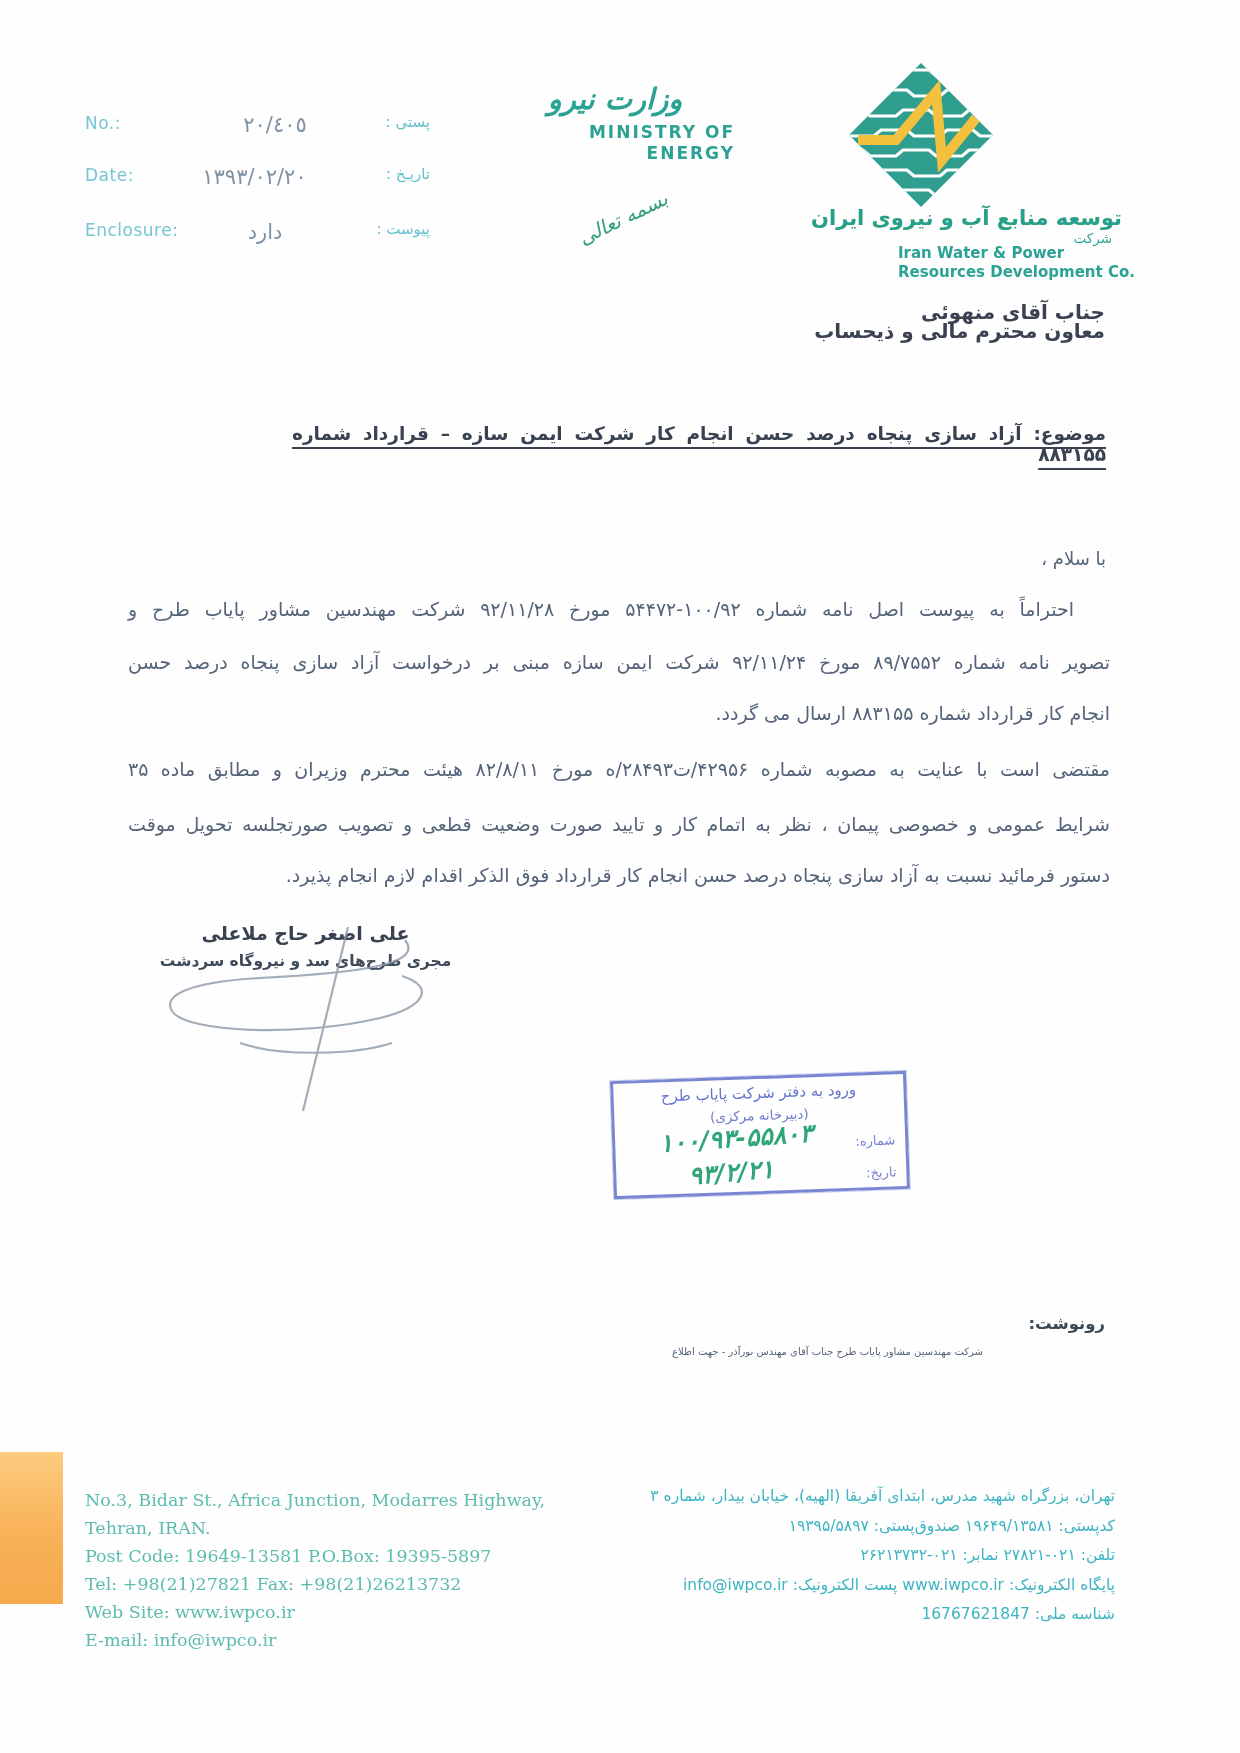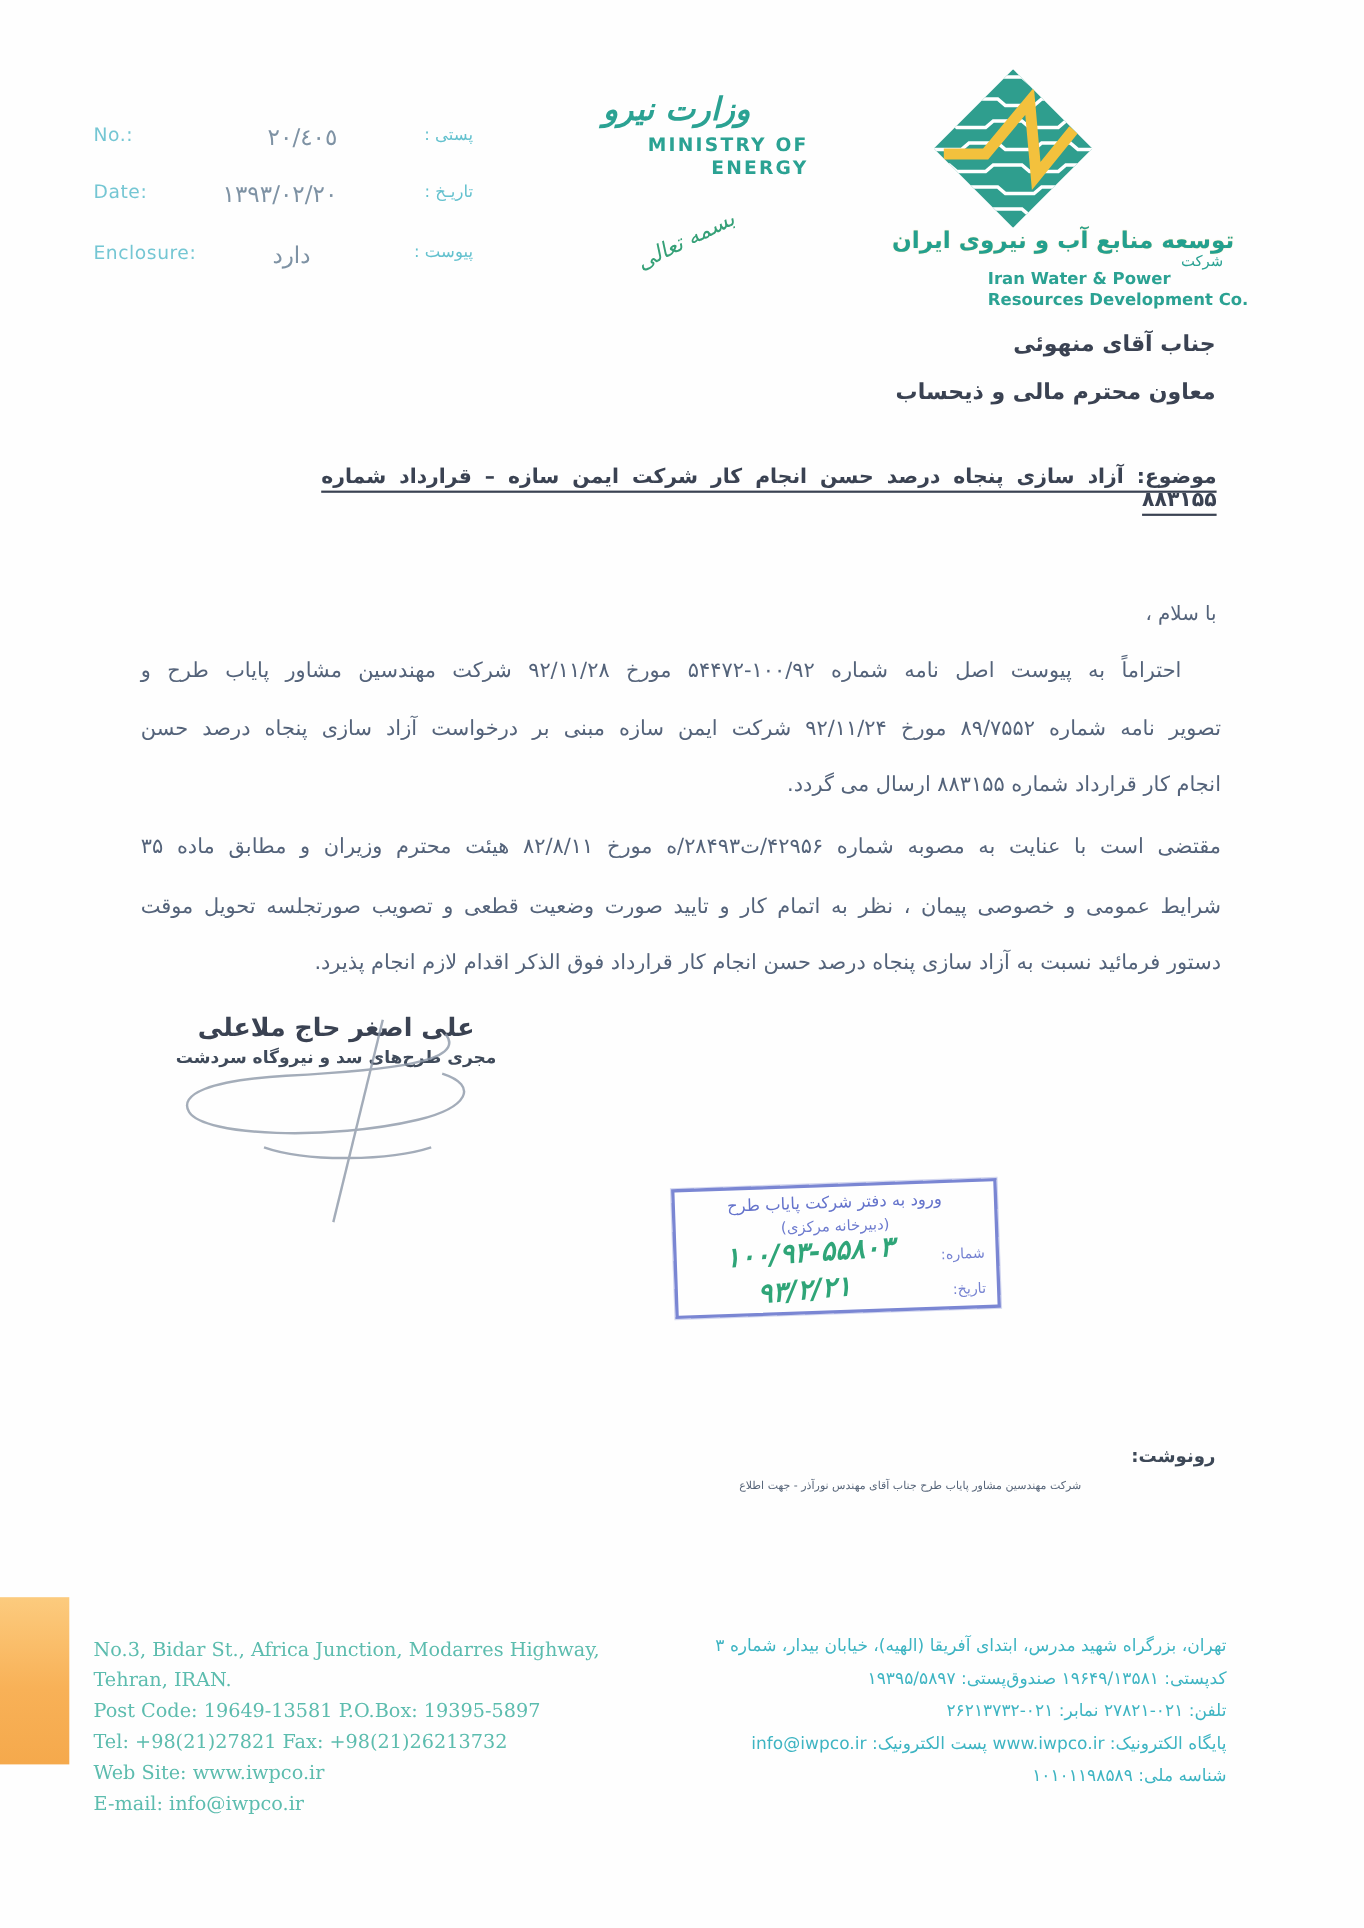--- a/index.html
+++ b/index.html
@@ -34,7 +34,7 @@
   
   .recipient-l1, .recipient-l2 { position:absolute; left:705px; width:400px; text-align:right;
     direction:rtl; font-size:20px; font-weight:bold; color:#3a4252; }
-  .recipient-l1 { top:300px; } .recipient-l2 { top:344px; }
+  .recipient-l1 { top:300px; } .recipient-l2 { top:319px; }
 
   .subject { position:absolute; left:292px; top:423px; width:814px; direction:rtl;
     font-size:18.5px; font-weight:bold; color:#3a4252;

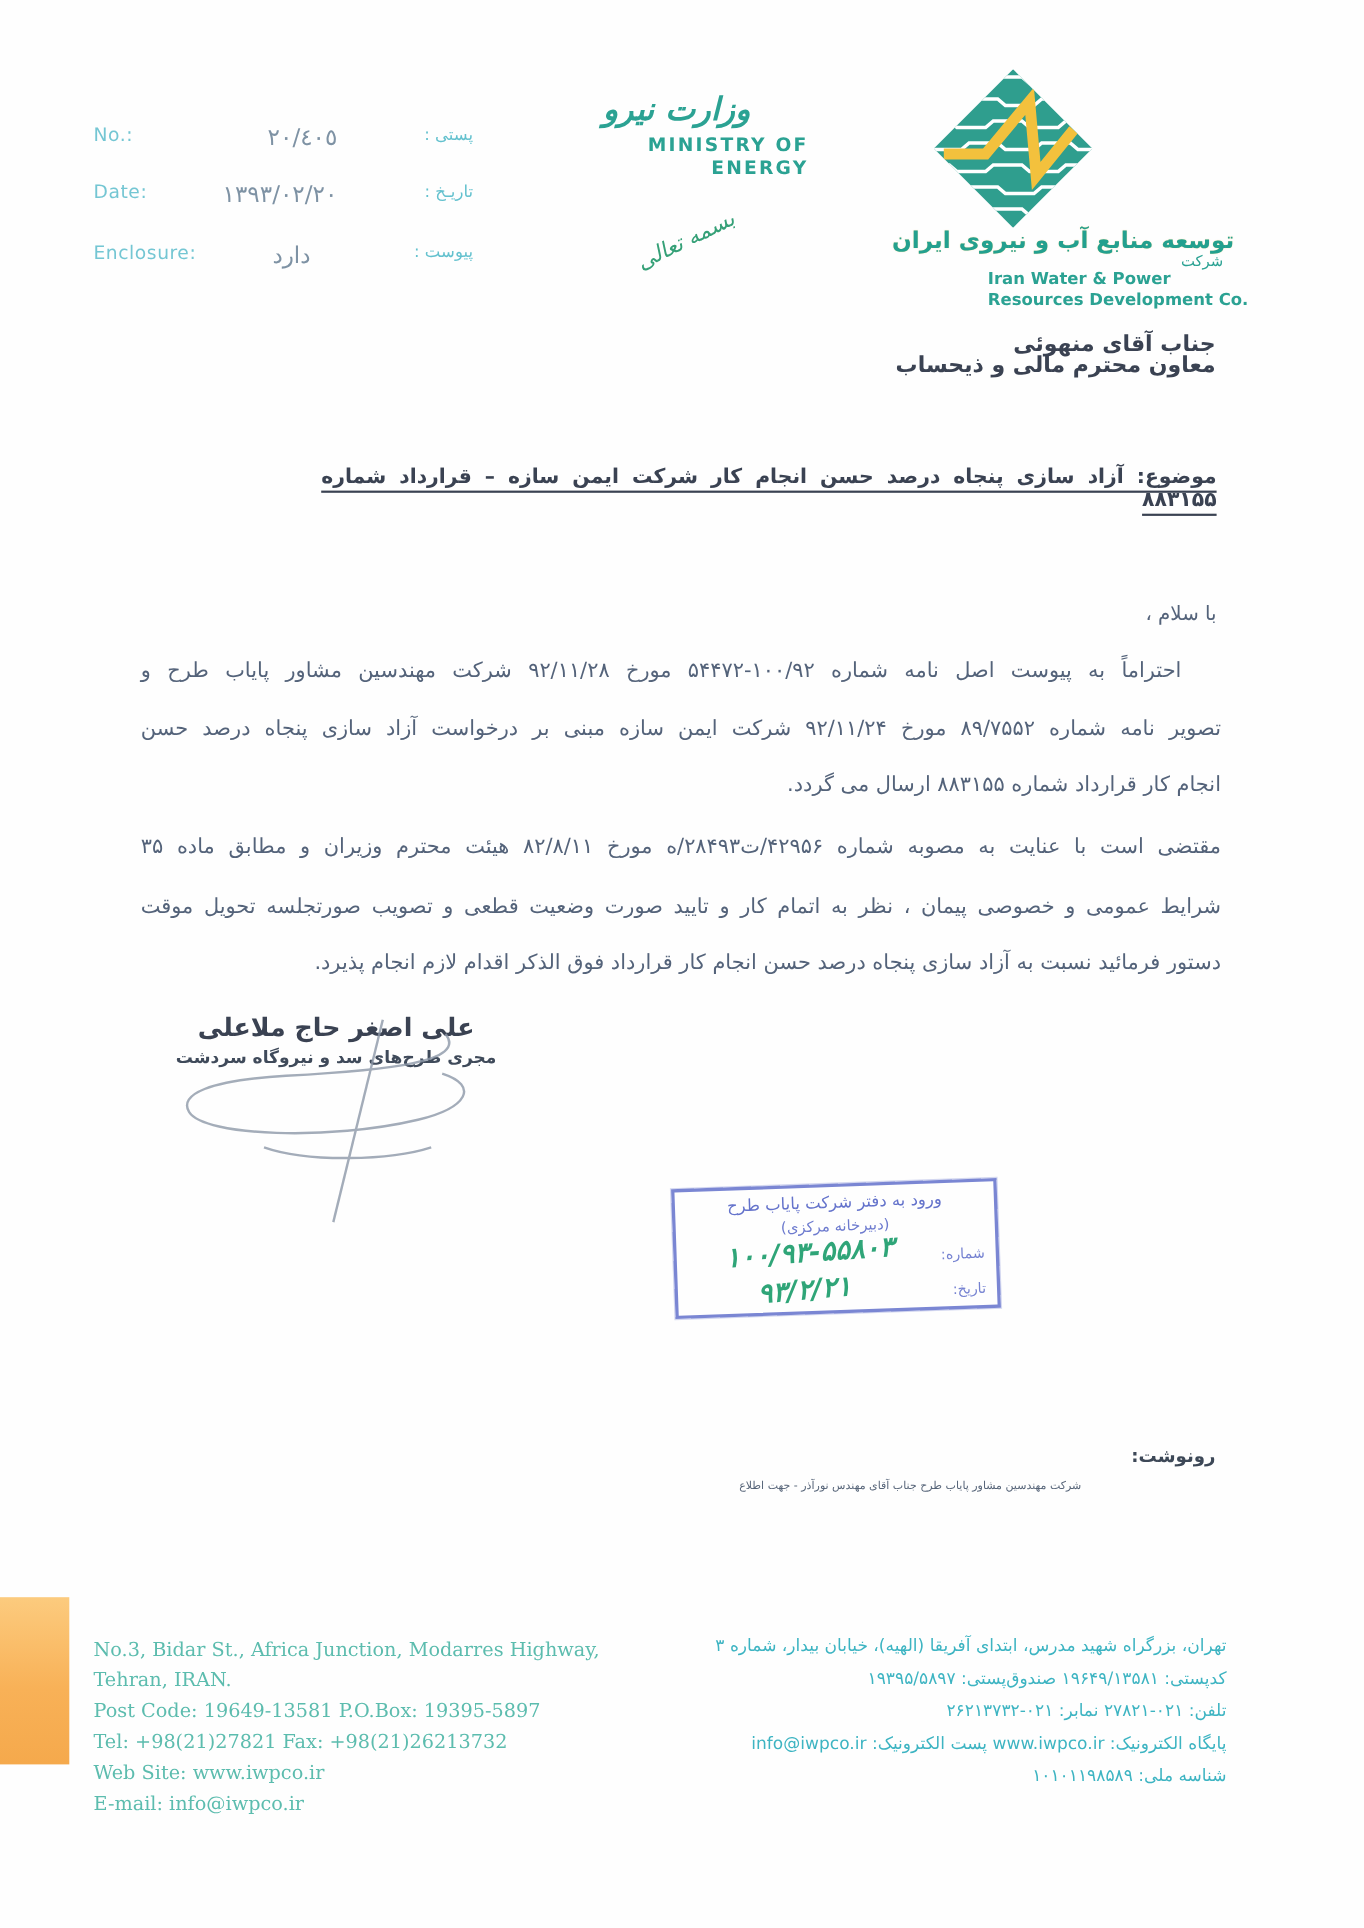--- a/index.html
+++ b/index.html
@@ -51,7 +51,7 @@
 
   
   .sig-name { position:absolute; left:148px; top:922px; width:315px; text-align:center;
-    direction:rtl; font-size:23px; font-weight:bold; color:#3a4252; }
+    direction:rtl; font-size:19px; font-weight:bold; color:#3a4252; }
   .sig-title { position:absolute; left:148px; top:952px; width:315px; text-align:center;
     direction:rtl; font-size:15.5px; font-weight:bold; color:#3f4a5a; }
   .scrawl { position:absolute; left:140px; top:915px; width:340px; height:200px; }

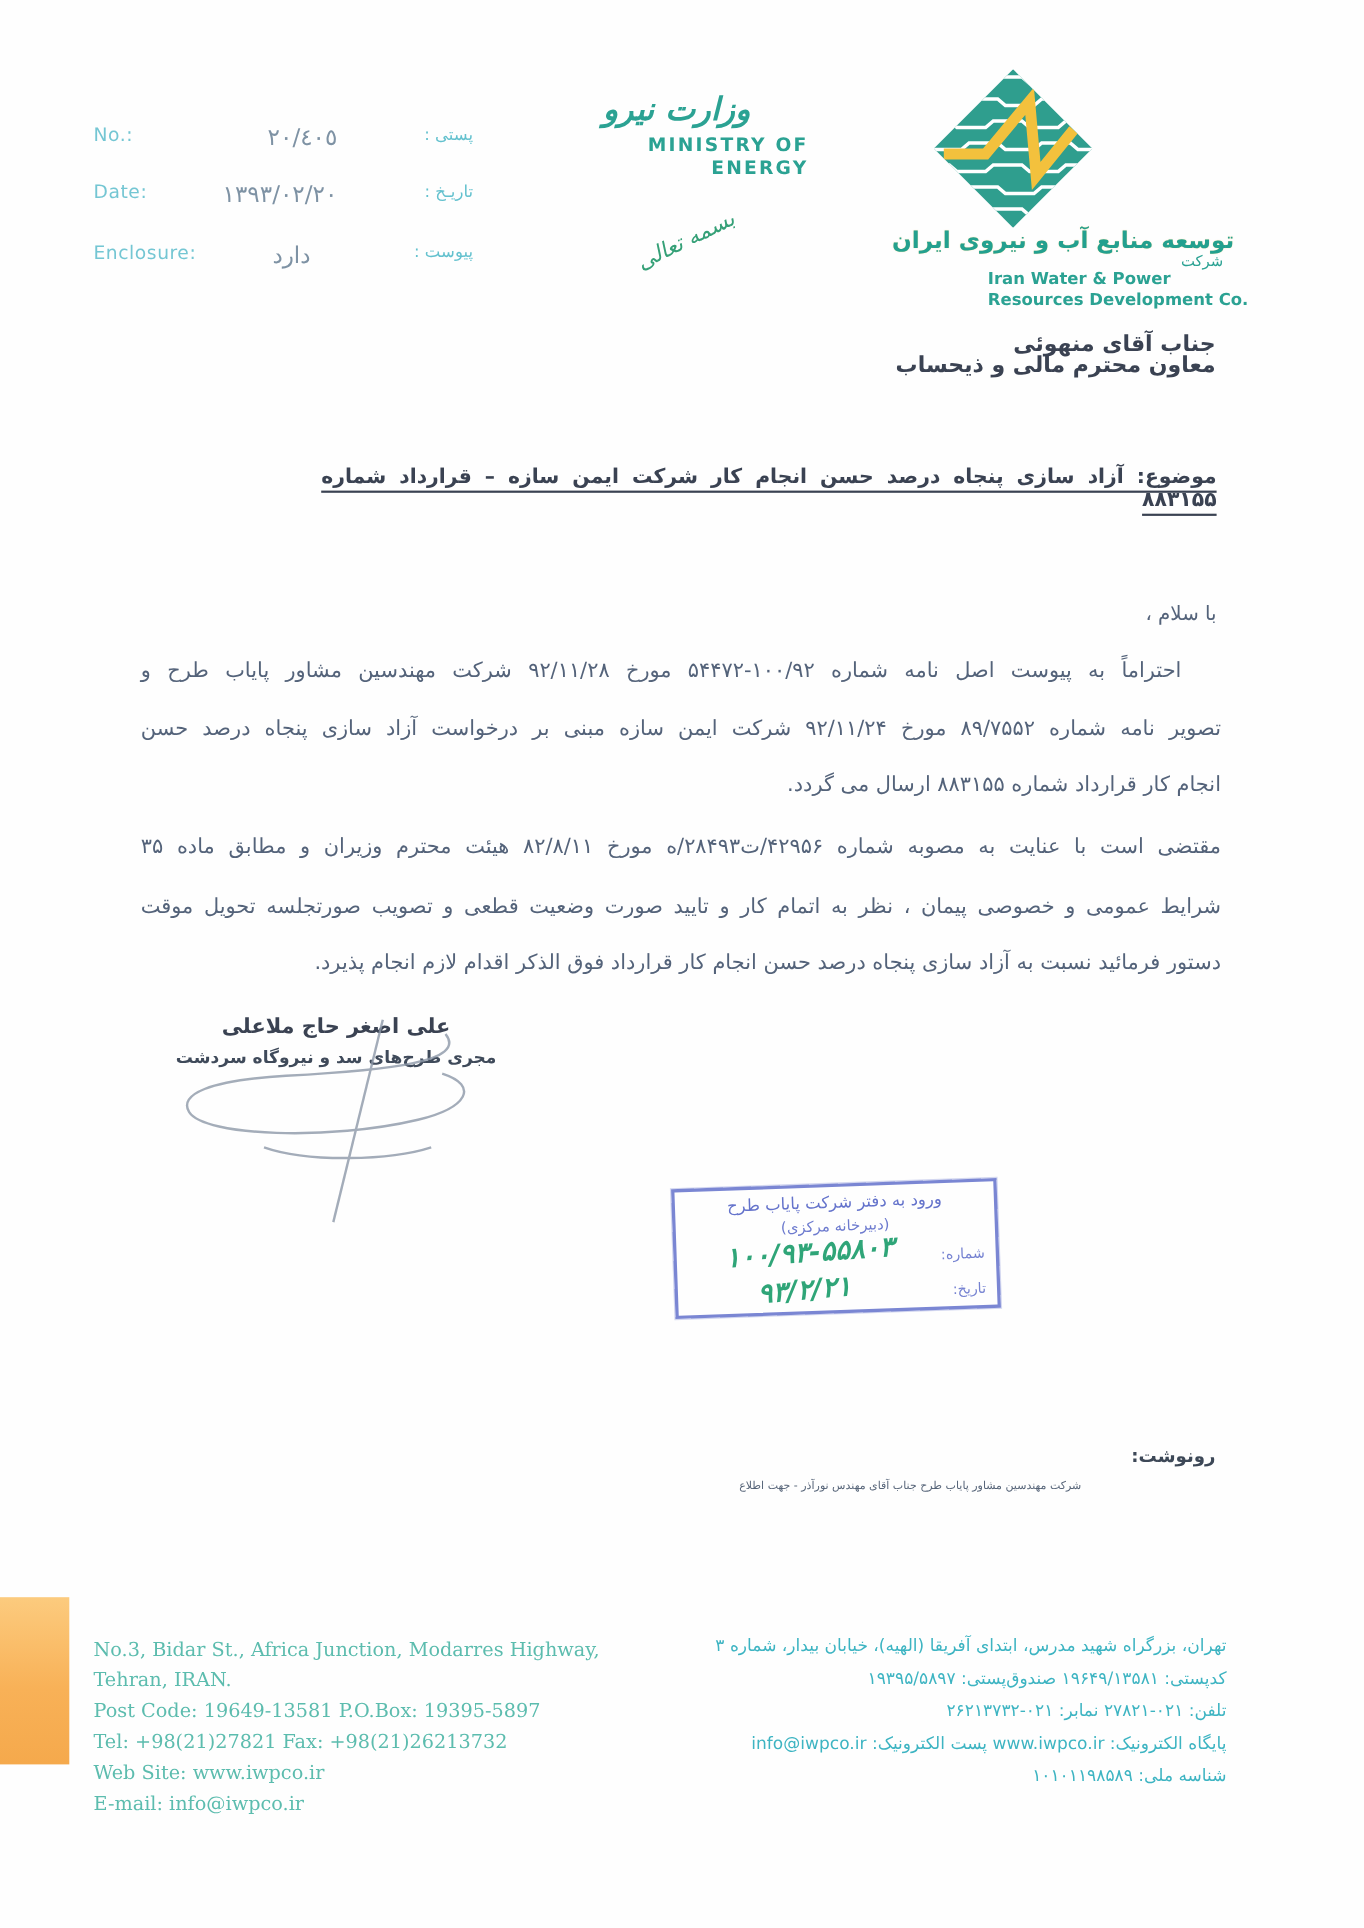--- a/index.html
+++ b/index.html
@@ -192,7 +192,7 @@
     <div>کدپستی: ۱۹۶۴۹/۱۳۵۸۱   صندوق‌پستی: ۱۹۳۹۵/۵۸۹۷</div>
     <div>تلفن: ۰۲۱-۲۷۸۲۱   نمابر: ۰۲۱-۲۶۲۱۳۷۳۲</div>
     <div>پایگاه الکترونیک: www.iwpco.ir   پست الکترونیک: info@iwpco.ir</div>
-    <div>شناسه ملی: ۱۰۱۰۱۱۹۸۵۸۹</div>
+    <div>شناسه ملی: 16767621847</div>
   </div>
 
   <div class="sticky-note"></div>

